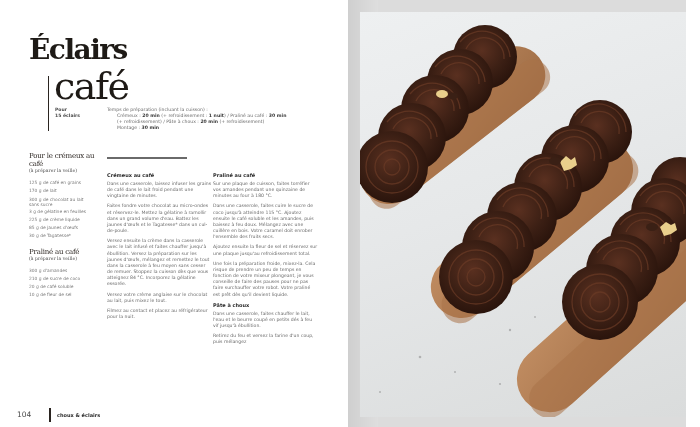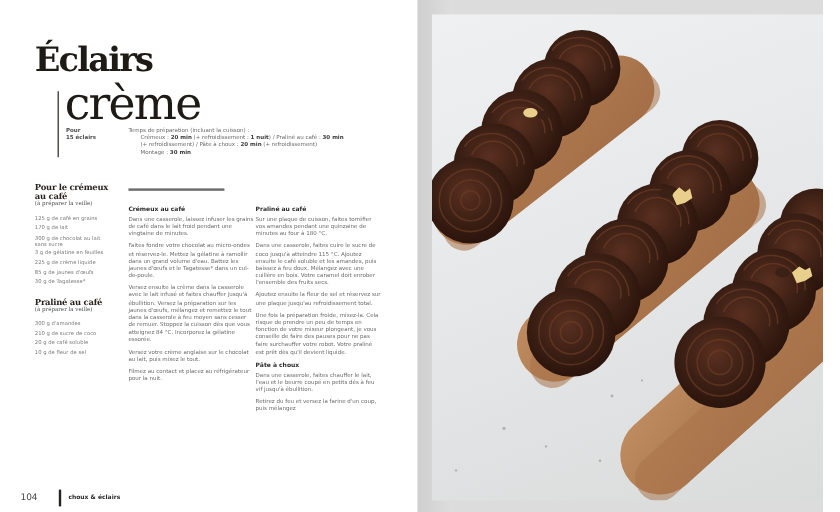--- a/index.html
+++ b/index.html
@@ -56,7 +56,7 @@
 
   <div class="title">
     <div class="title-line1">Éclairs</div>
-    <div class="title-line2">crème</div>
+    <div class="title-line2">café</div>
   </div>
   <div class="title-vrule"></div>
 

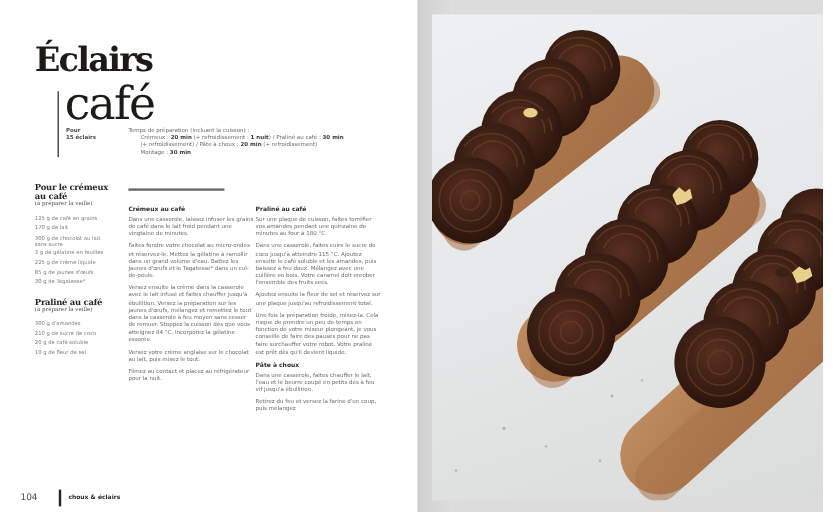--- a/index.html
+++ b/index.html
@@ -20,7 +20,7 @@
 
   .sidebar { position: absolute; left: 29px; top: 152px; width: 66px; }
   .ing-group { margin-bottom: 8px; }
-  .ing-title { font-family: "DejaVu Serif", serif; font-size: 7px; line-height: 8px; color: #2a2420; letter-spacing: -0.2px; font-weight: bold; }
+  .ing-title { font-family: "DejaVu Serif", serif; font-size: 7px; line-height: 8px; color: #2a2420; letter-spacing: -0.2px; }
   .ing-sub { font-family: "DejaVu Serif", serif; font-size: 4.6px; line-height: 6px; color: #4a4a4a; margin-bottom: 5px; }
   .ing-list { list-style: none; }
   .ing-list li { font-size: 4.4px; line-height: 8px; color: #7a7a7a; }

